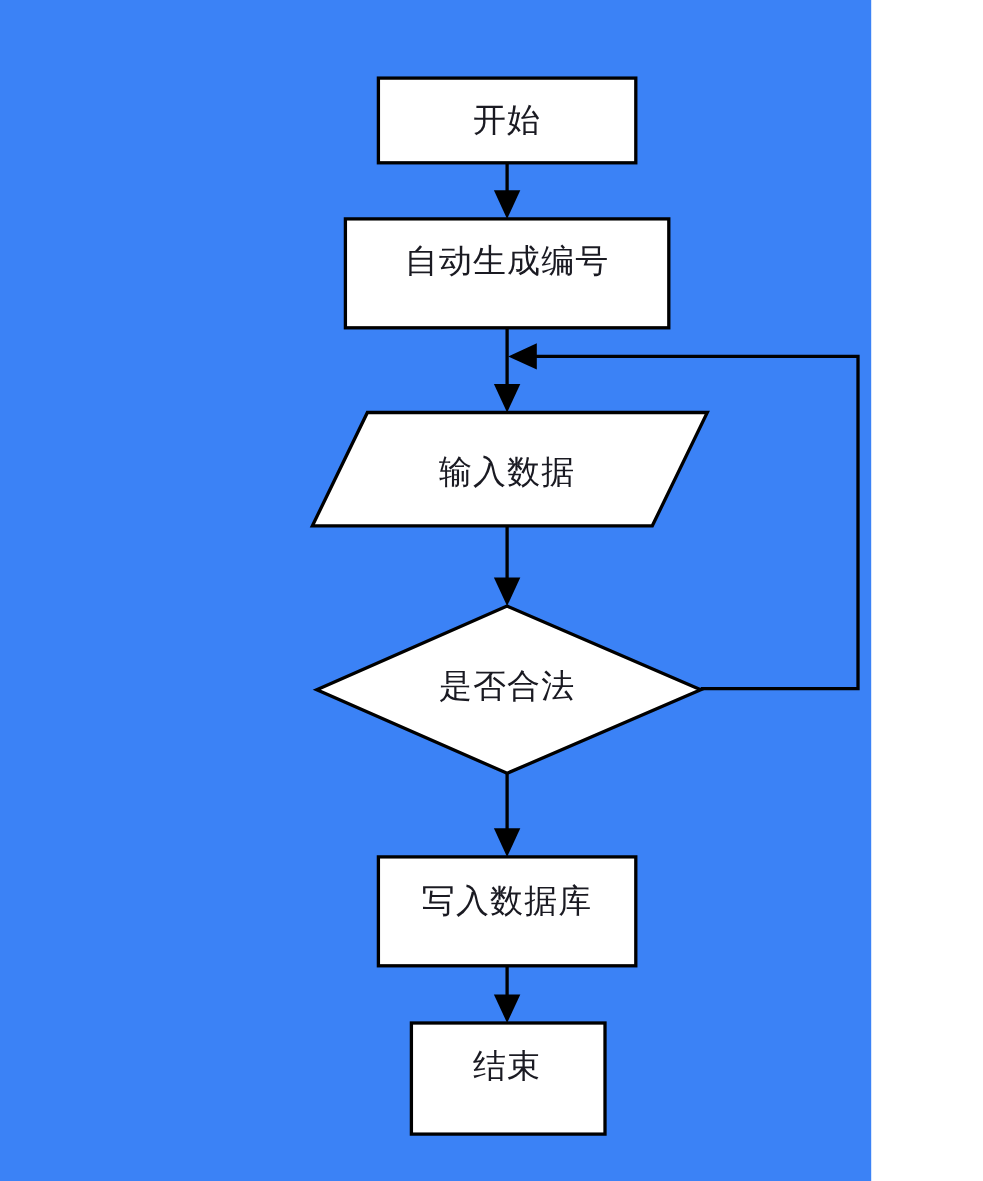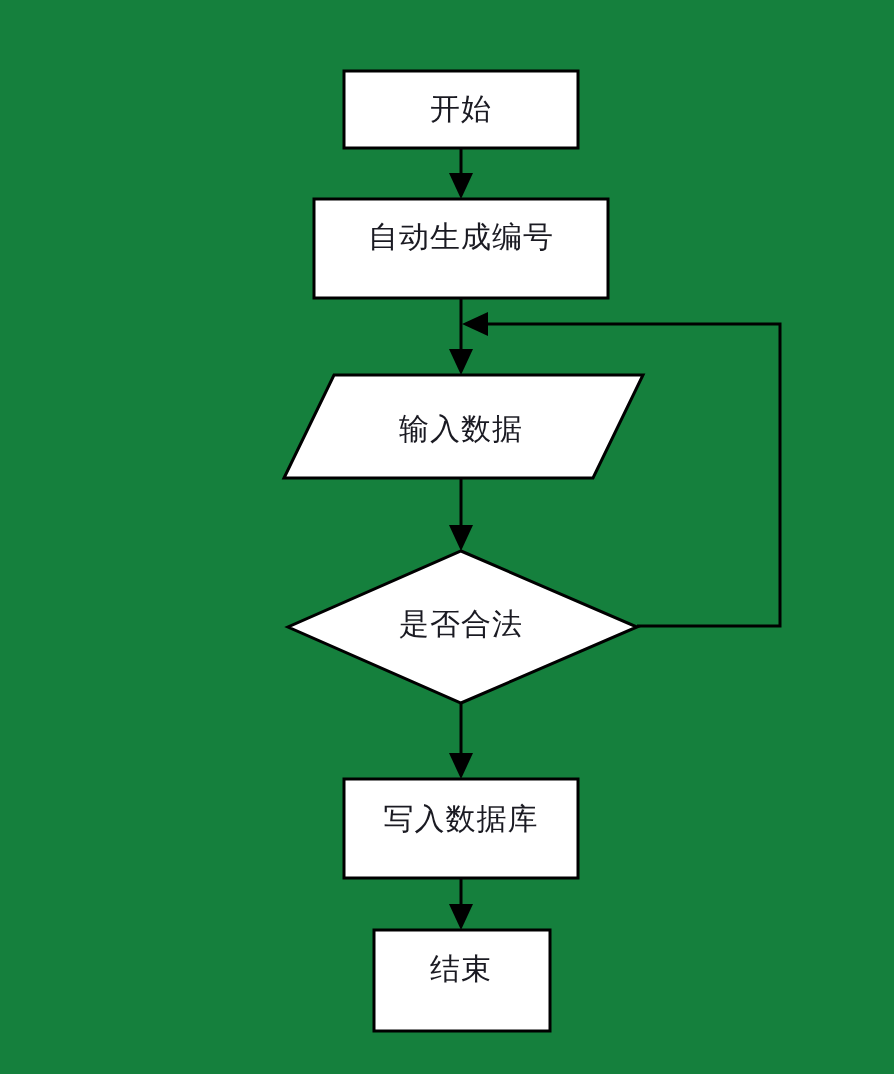--- a/index.html
+++ b/index.html
@@ -13,9 +13,9 @@
   }
   #canvas {
     position: relative;
-    width: 894px;
+    width: 792px;
     height: 1074px;
-    background: #15803d;
+    background: #3b82f6;
     overflow: hidden;
     text-decoration: underline;
   }

